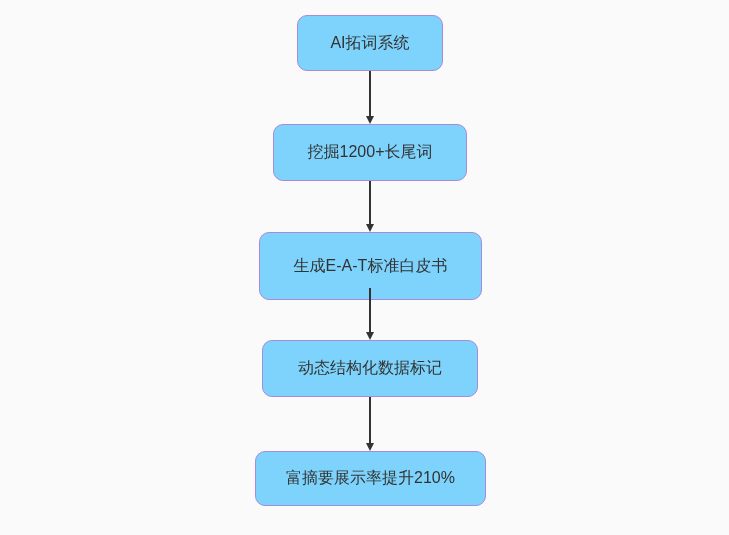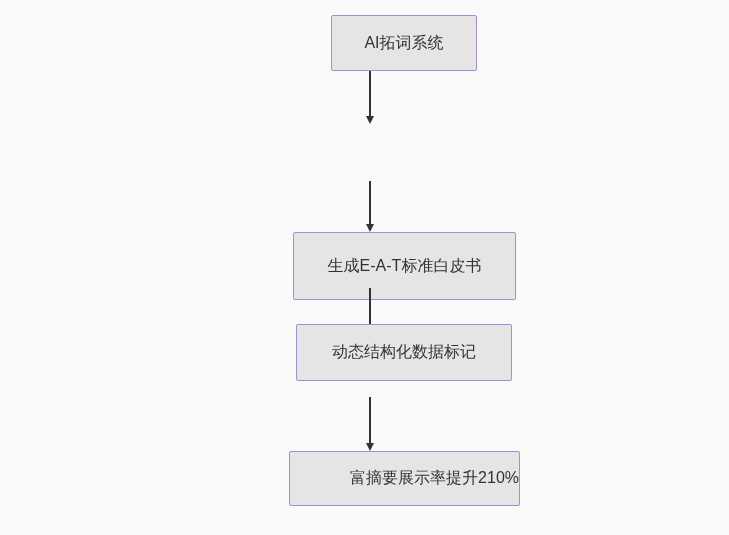--- a/index.html
+++ b/index.html
@@ -18,9 +18,9 @@
   .node {
     position: absolute;
     box-sizing: border-box;
-    background: #e5e5e5;
+    background: #7dd3fc;
     border: 1.5px solid #a78bdb;
-    border-radius: 2px;
+    border-radius: 10px;
     display: flex;
     align-items: center;
     justify-content: center;
@@ -28,7 +28,6 @@
     font-size: 16px;
     text-align: center;
     white-space: nowrap;
-    margin-left: 34px;
   }
   .edge {
     position: absolute;

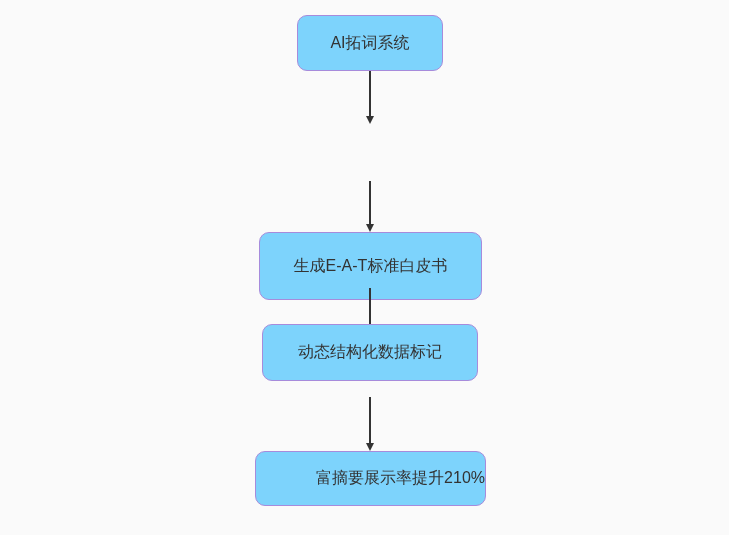--- a/index.html
+++ b/index.html
@@ -59,6 +59,9 @@
 
   <div class="edge" style="top:71px; height:45px;"></div>
 
+  <div class="node" style="left:273px; top:124px; width:194px; height:57px;">
+    <span>挖掘1200+长尾词</span>
+  </div>
 
   <div class="edge" style="top:181px; height:43px;"></div>
 

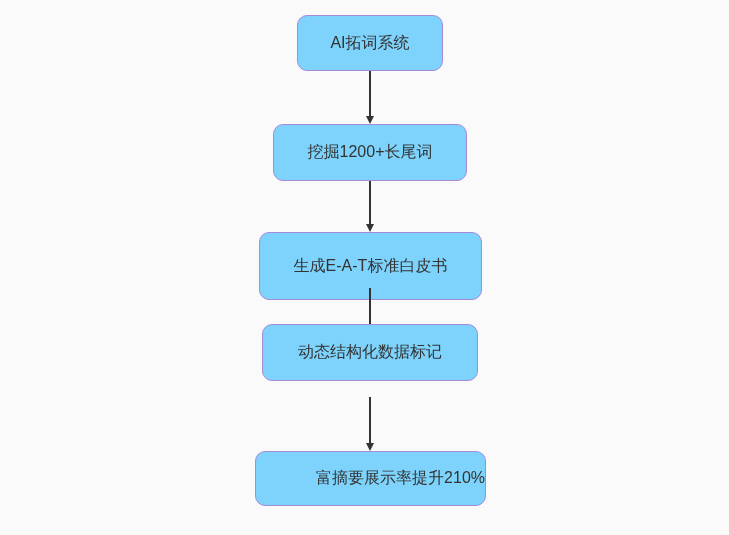--- a/index.html
+++ b/index.html
@@ -71,7 +71,7 @@
 
   <div class="edge" style="top:288px; height:44px;"></div>
 
-  <div class="node" style="left:262px; top:324px; width:216px; height:57px;">
+  <div class="node" style="left:262px; top:340px; width:216px; height:57px;">
     <span>动态结构化数据标记</span>
   </div>
 

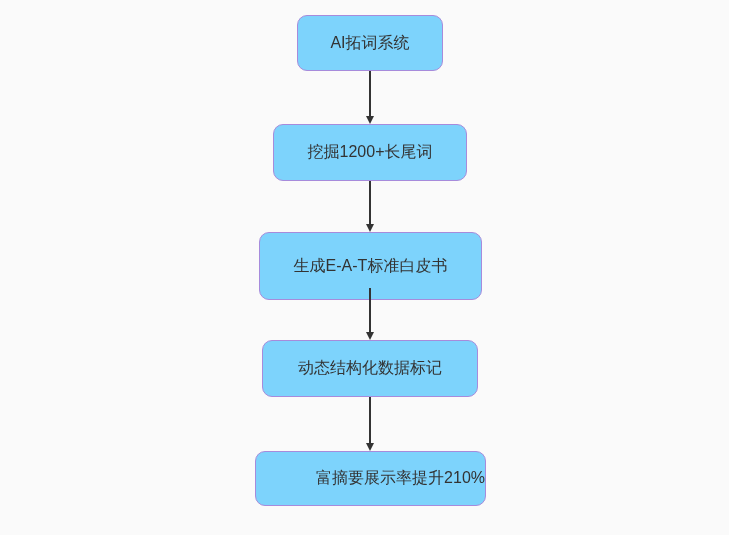--- a/index.html
+++ b/index.html
@@ -77,7 +77,7 @@
 
   <div class="edge" style="top:397px; height:46px;"></div>
 
-  <div class="node" style="left:255px; top:451px; width:231px; height:55px;justify-content:flex-end;">
+  <div class="node" style="left:255px; top:451px; width:231px; height:55px;">
     <span>富摘要展示率提升210%</span>
   </div>
 

